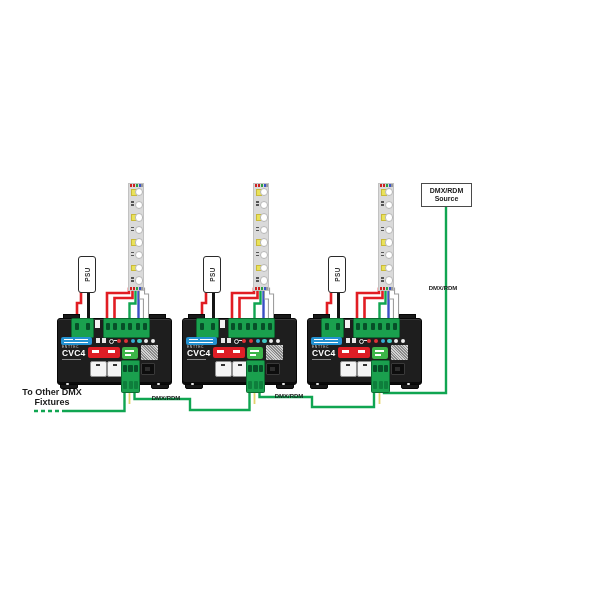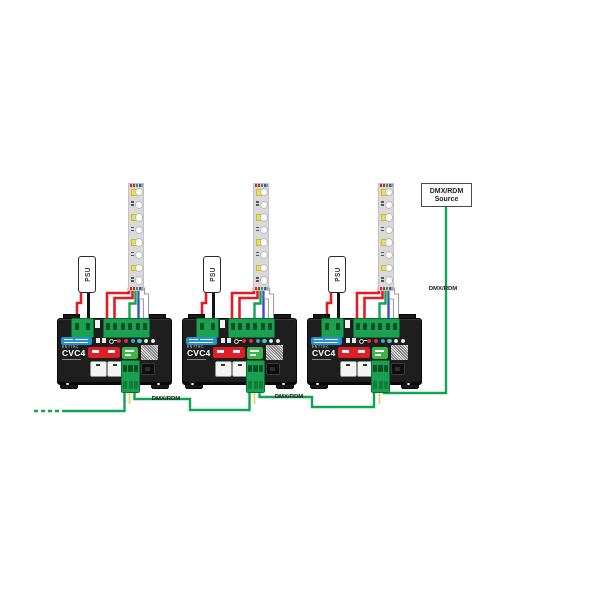--- a/index.html
+++ b/index.html
@@ -454,6 +454,10 @@
   <div class="wire-tag" style="left:443px;top:288px;">DMX/RDM</div>
   <div class="wire-tag" style="left:166px;top:398px;">DMX/RDM</div>
   <div class="wire-tag" style="left:289px;top:396px;">DMX/RDM</div>
+  <div class="fixtures">
+    <div>To Other DMX</div>
+    <div>Fixtures</div>
+  </div>
 
 </div>
 

